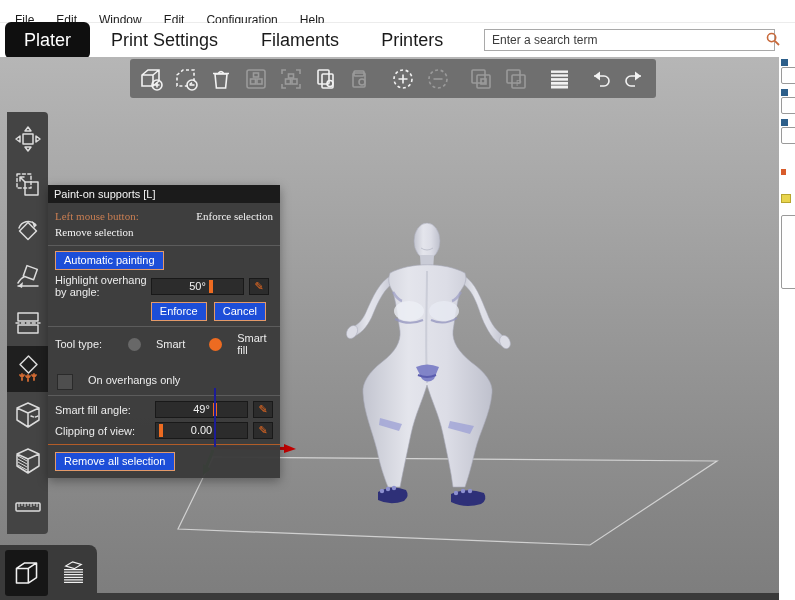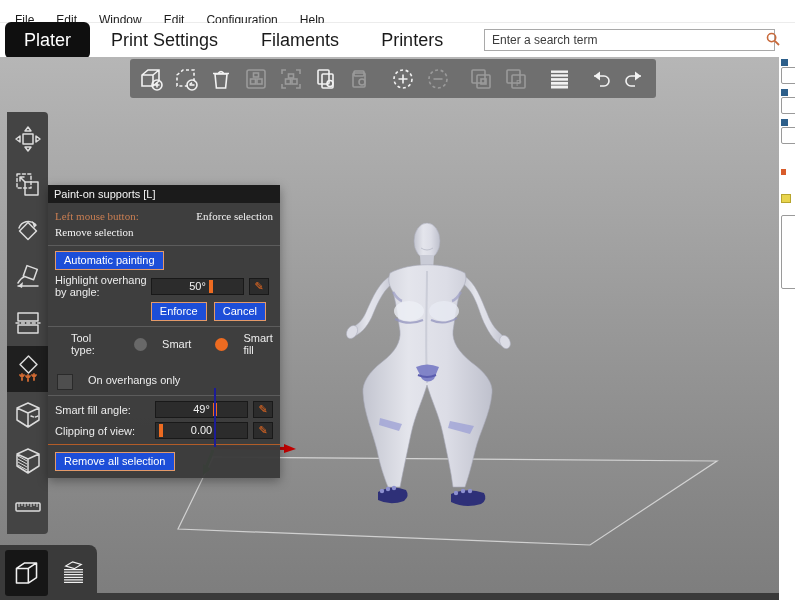--- a/index.html
+++ b/index.html
@@ -106,7 +106,7 @@
     text-align:center;cursor:pointer;padding:0;
   }
   .ec-row{display:flex;justify-content:flex-end;gap:7px;margin:3px 7px 2px 0;}
-  .tt-row{display:flex;align-items:center;margin:3px 0 2px 16px;gap:8px;}
+  .tt-row{display:flex;align-items:center;margin:3px 0 2px 0;gap:8px;}
   .tt-row .ttl{width:68px;}
   .radio{width:13px;height:13px;border-radius:50%;background:#686868;margin:0 7px 0 8px;flex:none;cursor:pointer;}
   .radio.sel{background:#ED6B21;}

